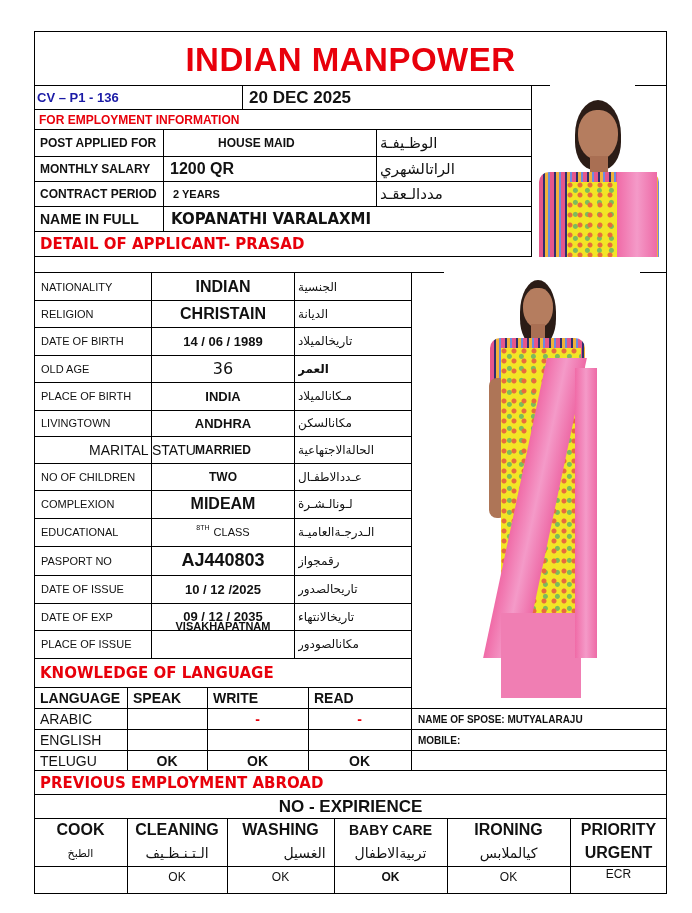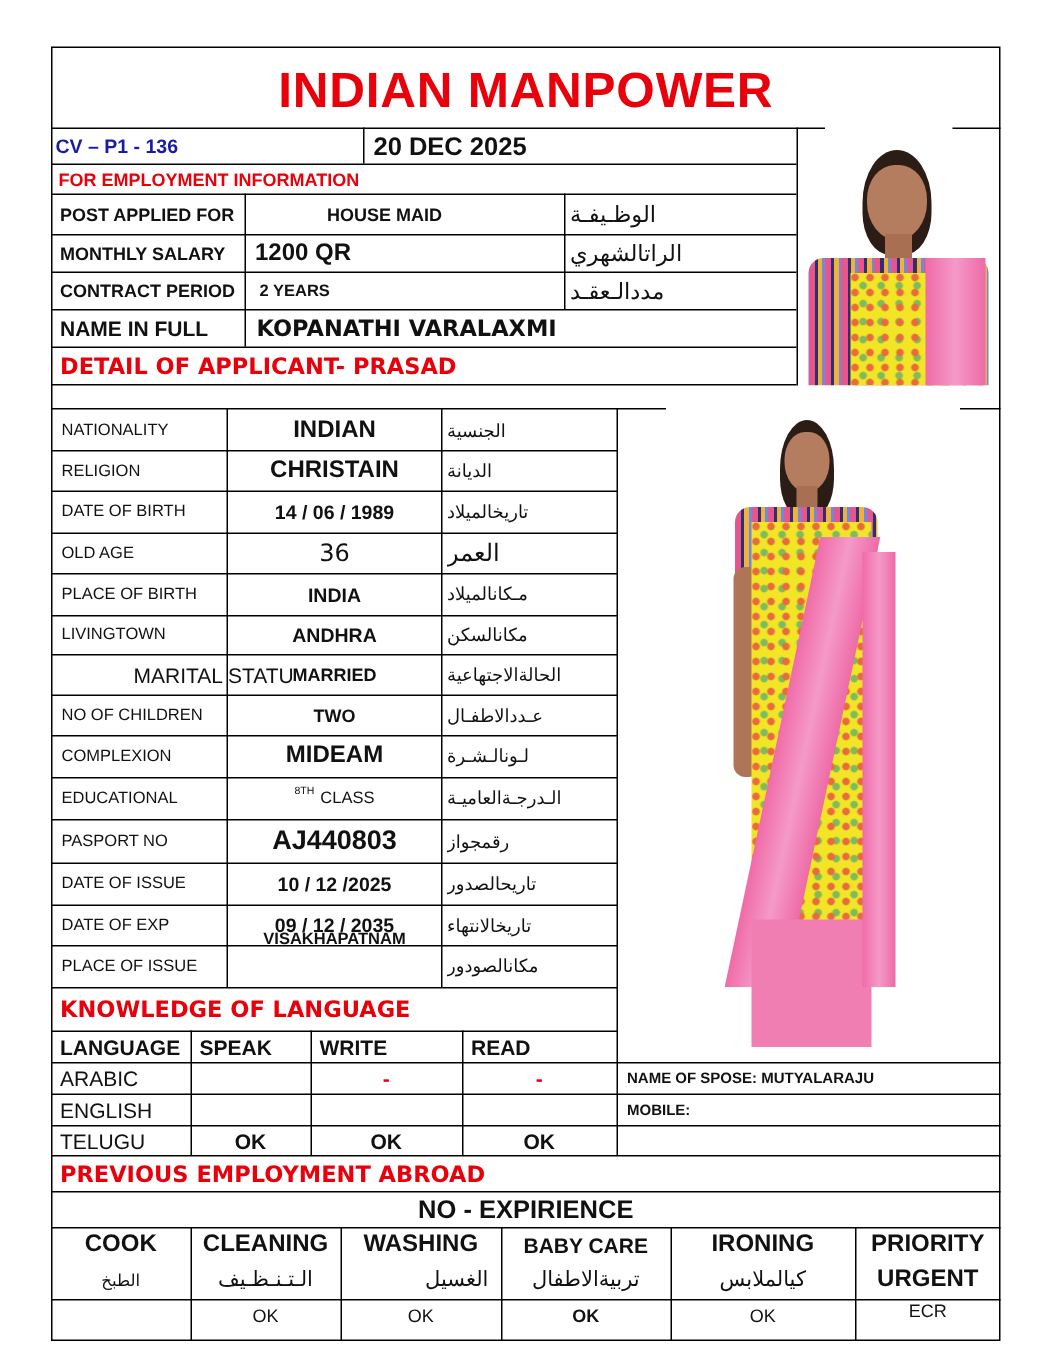--- a/index.html
+++ b/index.html
@@ -99,7 +99,7 @@
     <div class="line-h" style="left:34px;top:355px;width:378px;"></div>
     <div class="cell" style="left:41px;top:355px;width:108px;height:27px;font-size:11px;">OLD AGE</div>
     <div class="cell c" style="left:152px;top:355px;width:142px;height:27px;font-size:16px;font-family:'DejaVu Sans',sans-serif;">36</div>
-    <div class="cell r ar" style="left:298px;top:355px;width:108px;height:27px;font-size:16px;">العمر</div>
+    <div class="cell r ar" style="left:298px;top:355px;width:108px;height:27px;font-size:12px;font-weight:bold;">العمر</div>
     <div class="line-h" style="left:34px;top:382px;width:378px;"></div>
     <div class="cell" style="left:41px;top:382px;width:108px;height:28px;font-size:11px;">PLACE OF BIRTH</div>
     <div class="cell c bold" style="left:152px;top:382px;width:142px;height:28px;font-size:13px;">INDIA</div>

